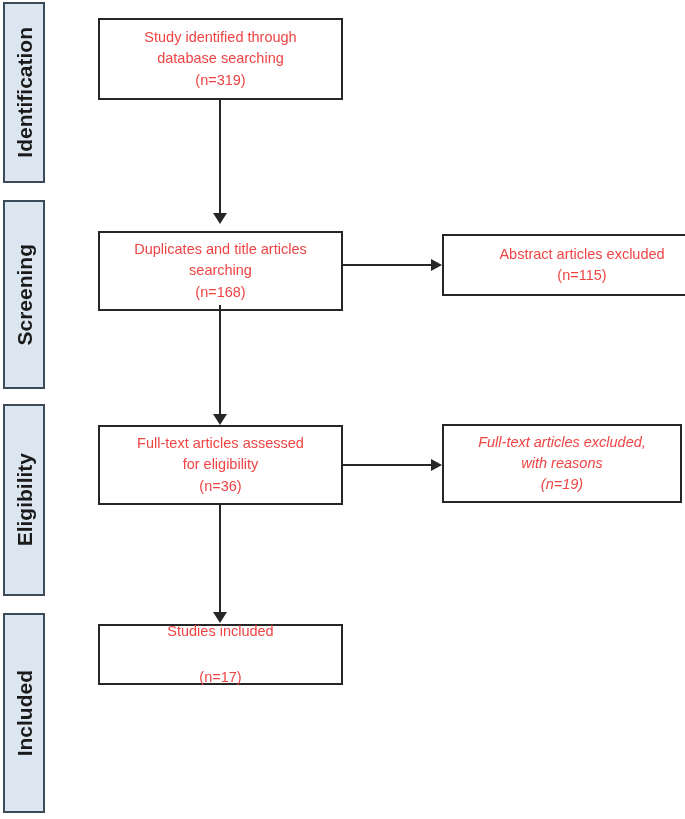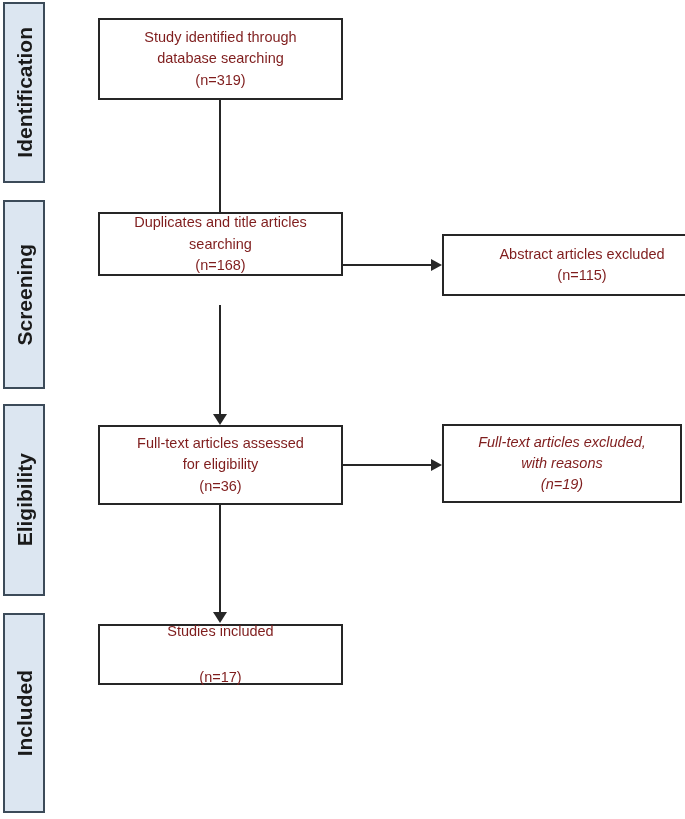--- a/index.html
+++ b/index.html
@@ -56,7 +56,7 @@
     text-align: center;
     font-size: 14.5px;
     line-height: 1.45;
-    color: #7f1d1d;
+    color: #ef4444;
     padding: 2px 6px;
   }
   .box .line { display: block; white-space: nowrap; }

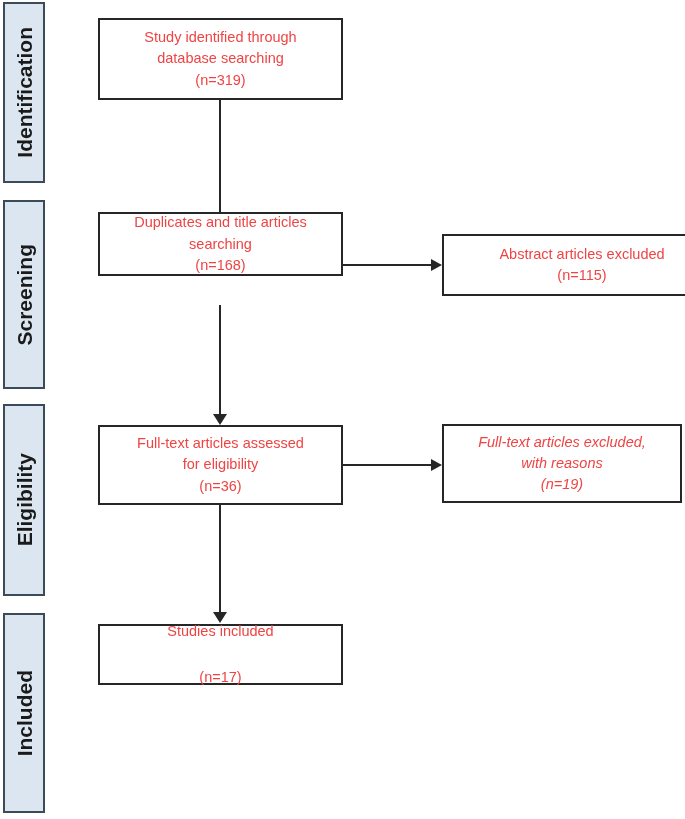--- a/index.html
+++ b/index.html
@@ -119,7 +119,7 @@
   <div class="vline" style="left:219px; top:100px; height:114px;"></div>
   <div class="arrow-down" style="left:213px; top:213px;"></div>
 
-  <div class="box" style="left:98px; top:212px; width:245px; height:64px;">
+  <div class="box" style="left:98px; top:231px; width:245px; height:80px;">
     <span class="line">Duplicates and title articles</span>
     <span class="line">searching</span>
     <span class="line">(n=168)</span>

